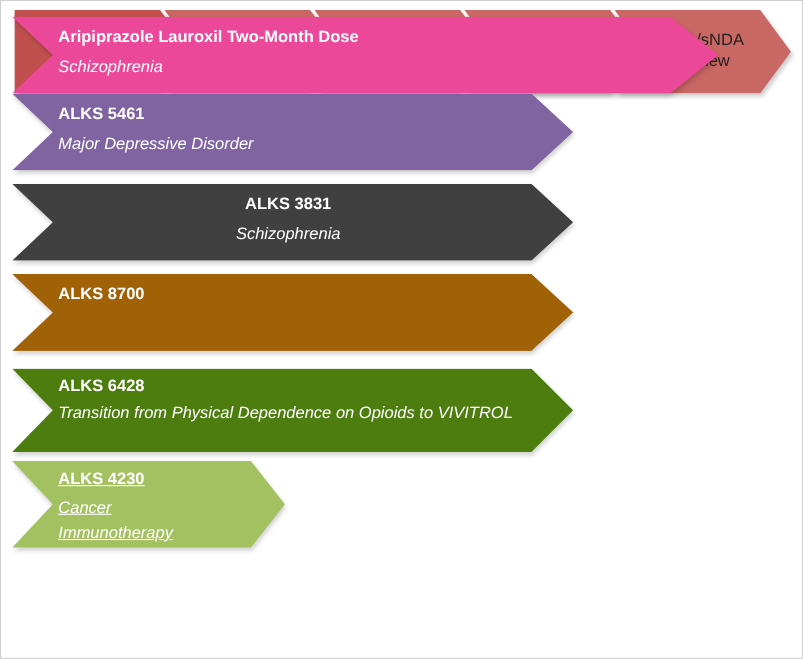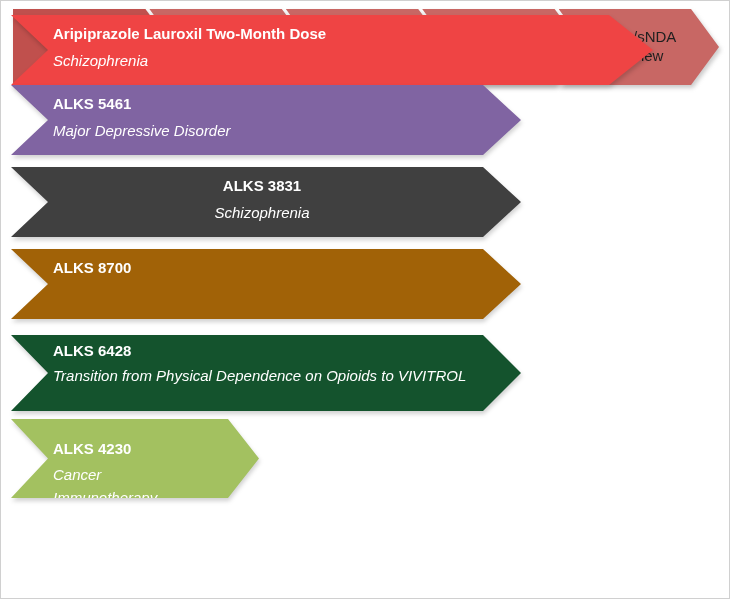--- a/index.html
+++ b/index.html
@@ -99,7 +99,7 @@
   </div>
 
   <div class="arrow-wrap r1" style="width: 642px;">
-    <div class="program-arrow" style="background: #ef4444;">
+    <div class="program-arrow" style="background: #ec4899;">
       <div class="program-title">Aripiprazole Lauroxil Two-Month Dose</div>
       <div class="program-subtitle">Schizophrenia</div>
     </div>

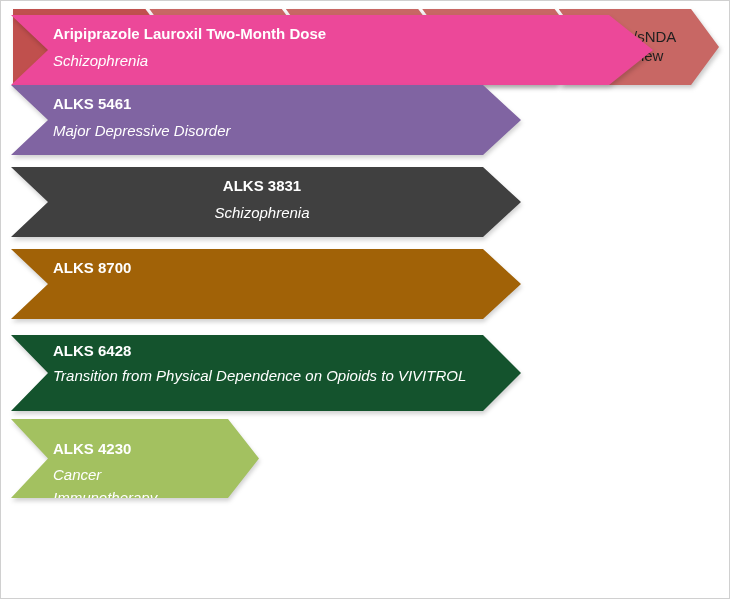--- a/index.html
+++ b/index.html
@@ -126,7 +126,7 @@
   </div>
 
   <div class="arrow-wrap r5" style="width: 510px;">
-    <div class="program-arrow" style="background: #14532d;">
+    <div class="program-arrow" style="background: #4d7c0f;">
       <div class="program-title">ALKS 6428</div>
       <div class="program-subtitle">Transition from Physical Dependence on Opioids to VIVITROL</div>
     </div>

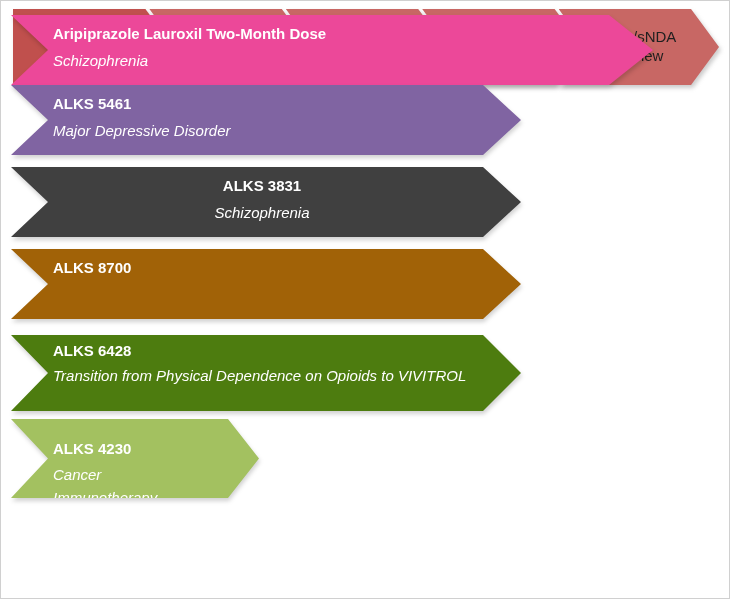--- a/index.html
+++ b/index.html
@@ -62,7 +62,7 @@
   .arrow-wrap.r6 .program-arrow{--tip:31px;}
   .arrow-wrap.r5 .program-arrow{padding-top:5px;}
   .arrow-wrap.r5 .program-subtitle{margin-top:3px;line-height:21px;max-width:420px;}
-  .arrow-wrap.r6 .program-arrow{padding-top:19px;}
+  .arrow-wrap.r6 .program-arrow{padding-top:6px;text-decoration:underline;}
   .arrow-wrap.r6 .program-subtitle{margin-top:3px;line-height:23px;max-width:150px;}
 </style>
 </head>

